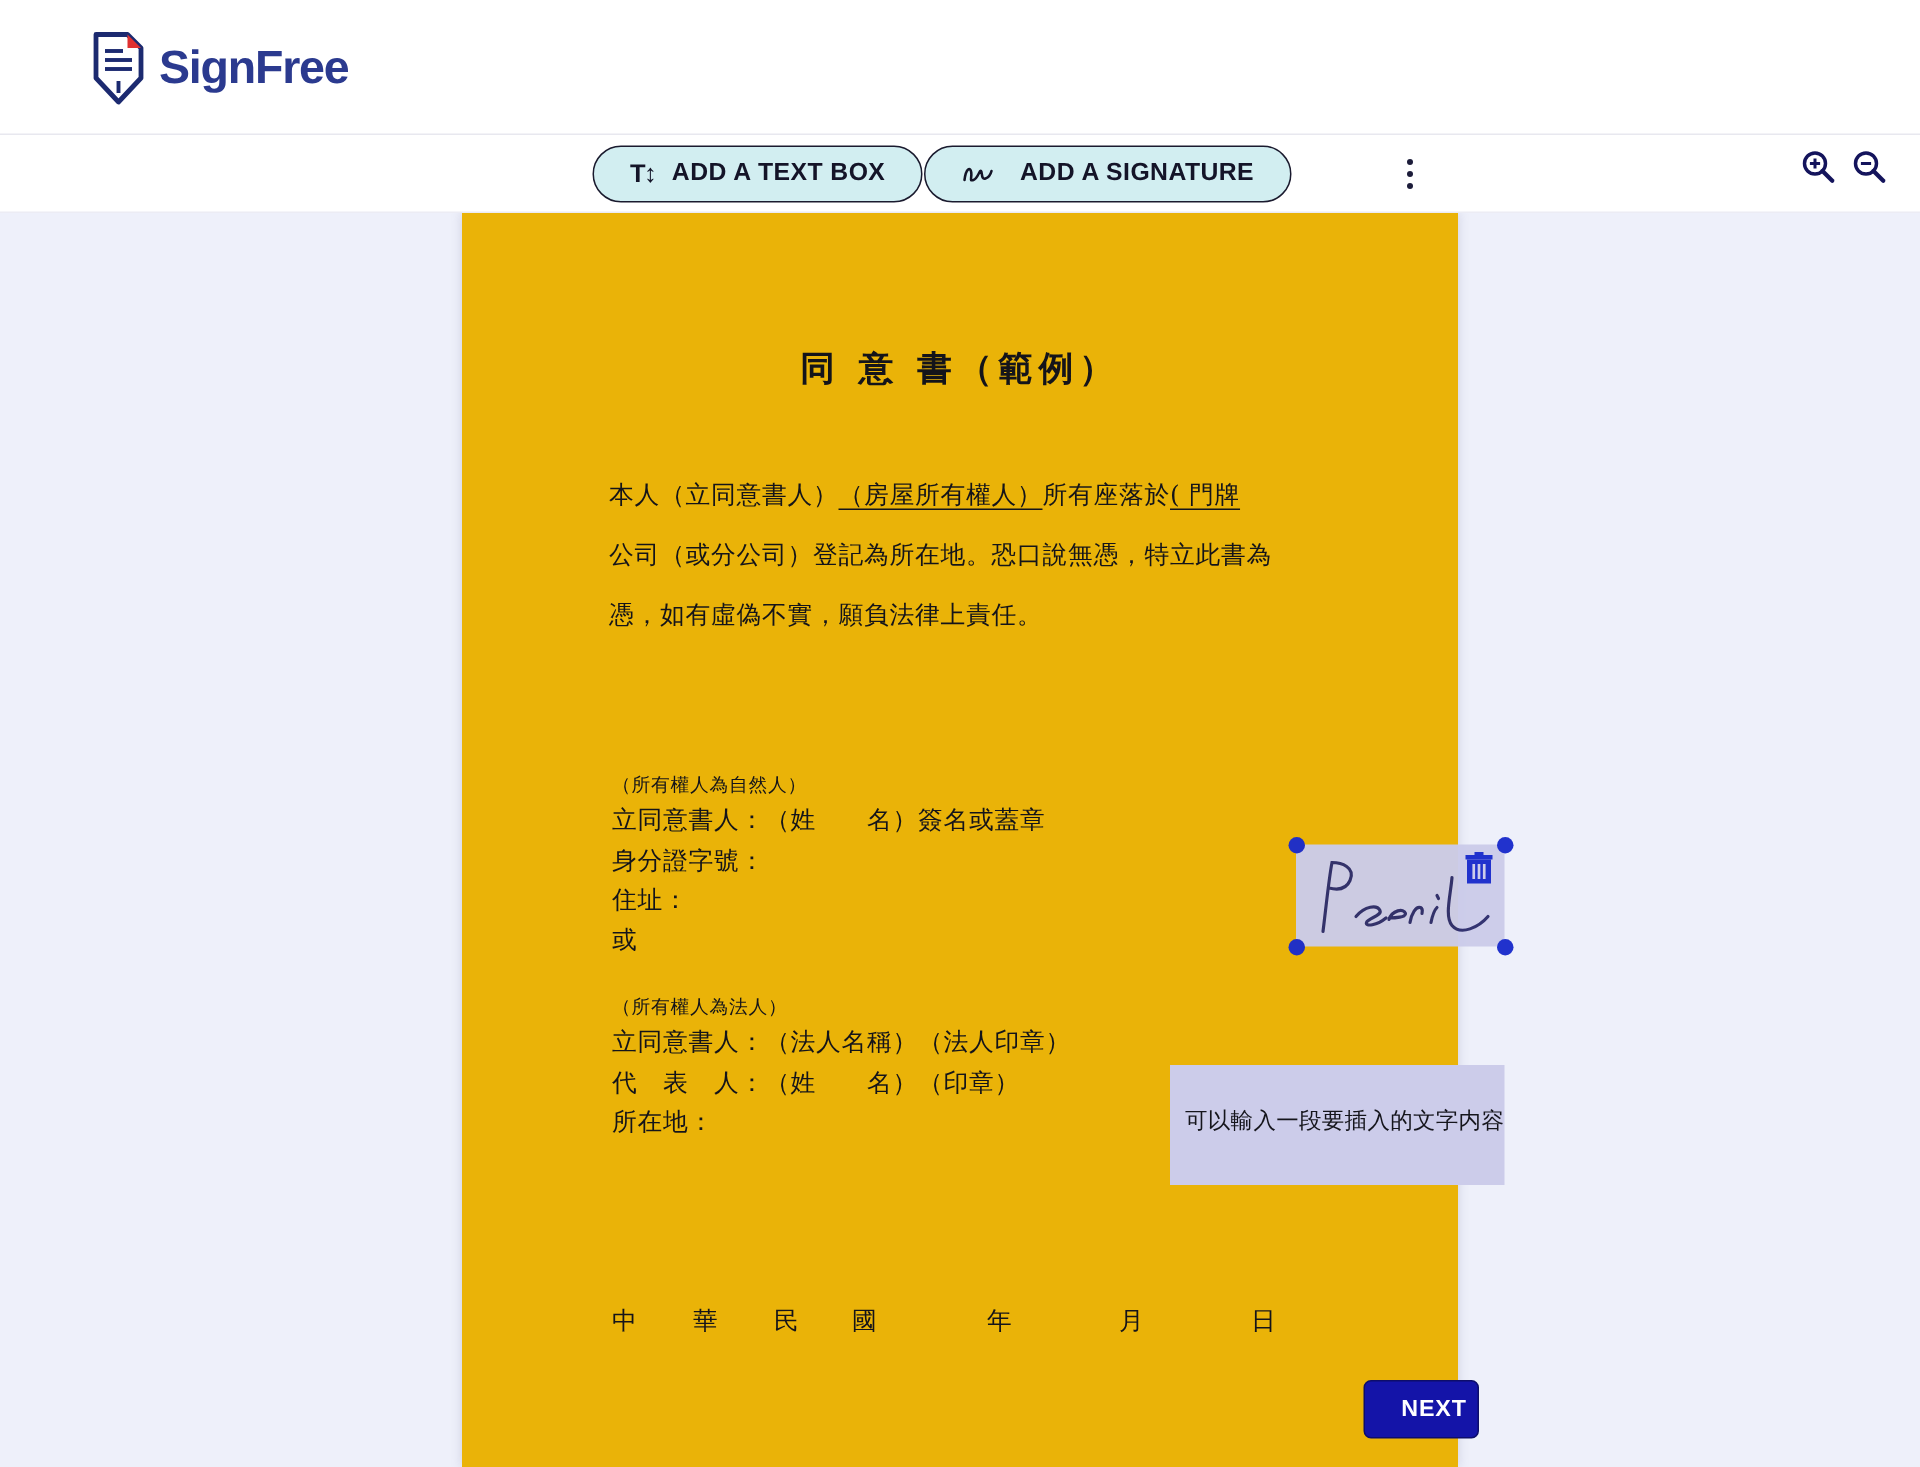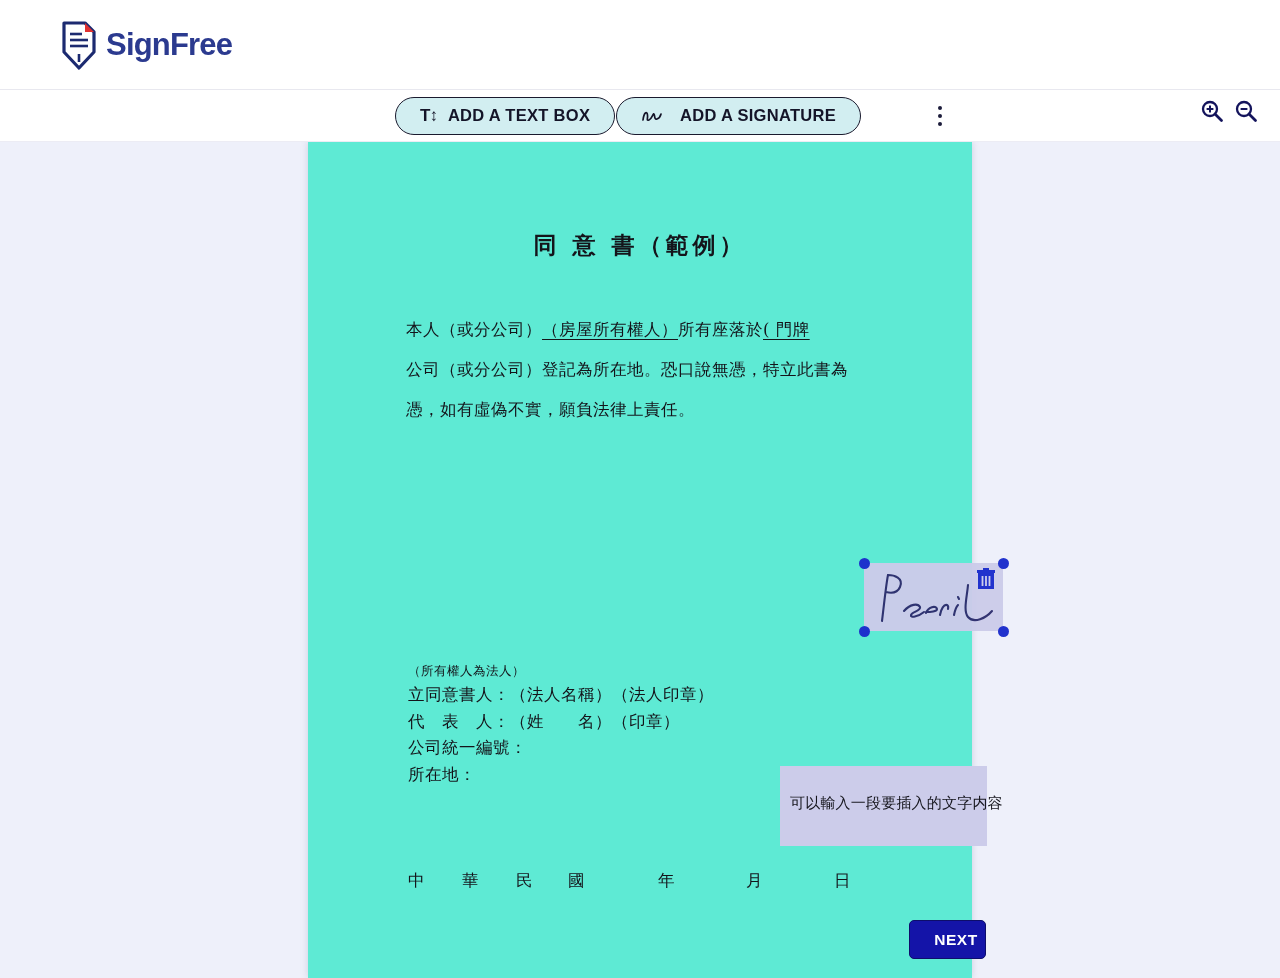--- a/index.html
+++ b/index.html
@@ -156,7 +156,7 @@
     top: 0;
     width: 664px;
     height: 836px;
-    background: #5eead4;
+    background: #eab308;
     box-shadow: 0 0 7px rgba(90,90,130,0.22);
   }
 

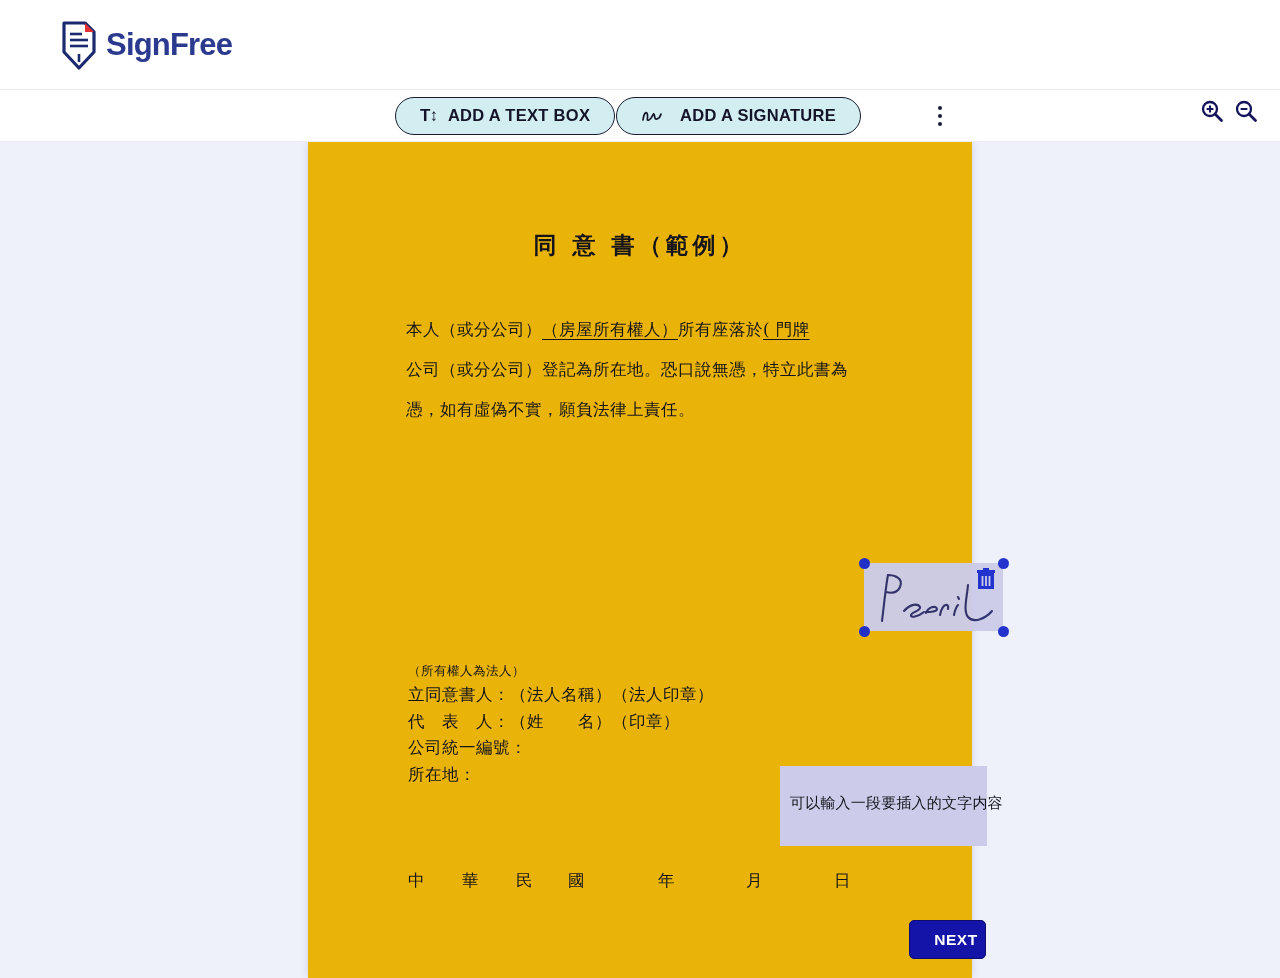--- a/index.html
+++ b/index.html
@@ -361,7 +361,7 @@
 
     <div class="body-block">
       <p>
-        <span>本人（或分公司）</span><span class="u">（房屋所有權人）</span><span>所有座落於</span><span class="u">(        門牌</span>
+        <span>本人（立同意書人）</span><span class="u">（房屋所有權人）</span><span>所有座落於</span><span class="u">(        門牌</span>
       </p>
       <p>
         <span>公司（或分公司）登記為所在地。恐口說無憑，特立此書為</span>

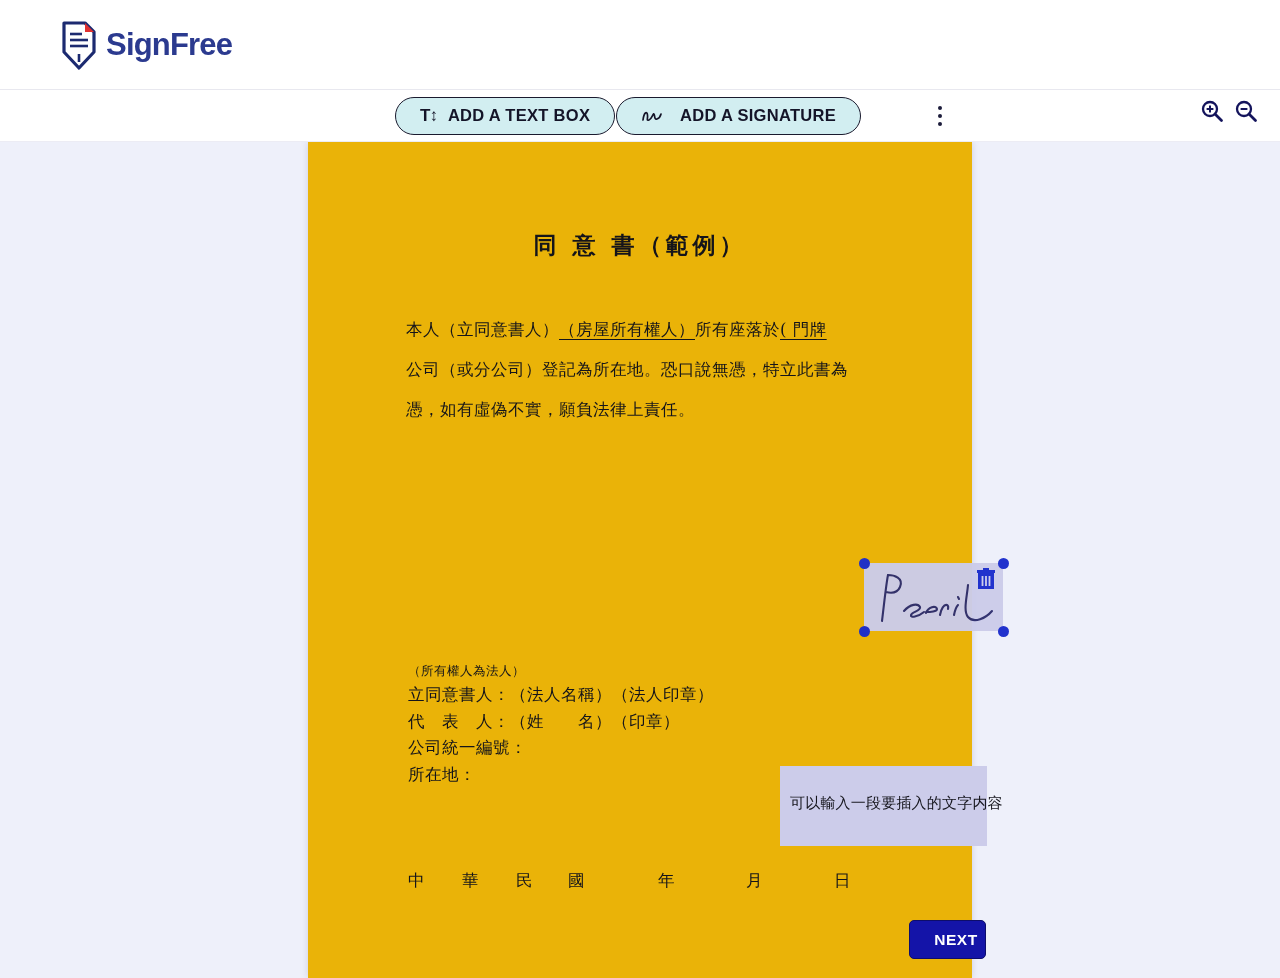--- a/index.html
+++ b/index.html
@@ -371,6 +371,13 @@
       </p>
     </div>
 
+    <div class="party-block party-natural">
+      <div class="party-caption">（所有權人為自然人）</div>
+      <div class="party-line">立同意書人：（姓　　名）簽名或蓋章</div>
+      <div class="party-line">身分證字號：</div>
+      <div class="party-line">住址：</div>
+      <div class="party-line">或</div>
+    </div>
 
     <div class="party-block party-legal">
       <div class="party-caption">（所有權人為法人）</div>

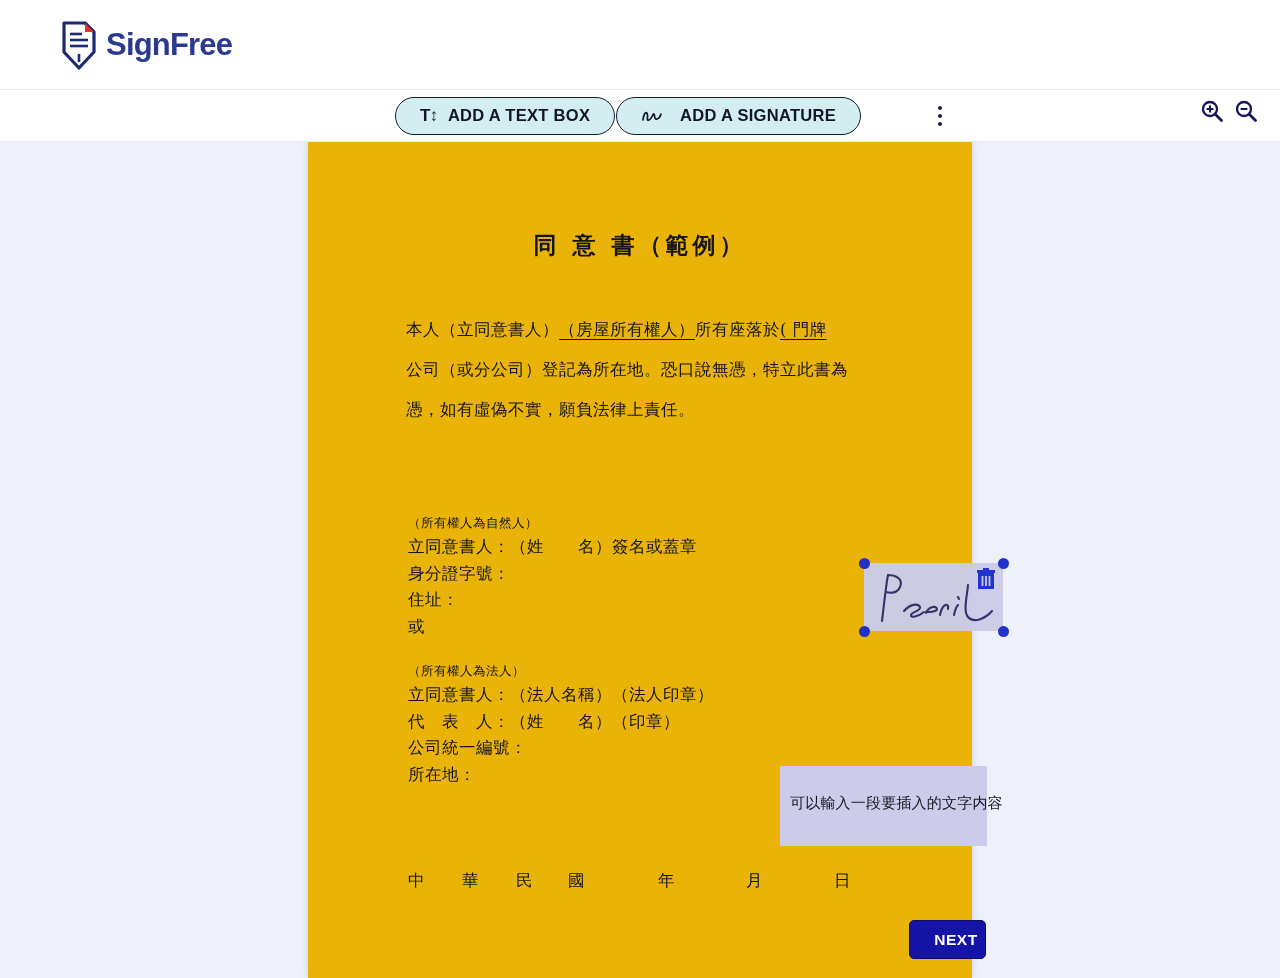--- a/index.html
+++ b/index.html
@@ -383,7 +383,6 @@
       <div class="party-caption">（所有權人為法人）</div>
       <div class="party-line">立同意書人：（法人名稱）（法人印章）</div>
       <div class="party-line">代　表　人：（姓　　名）（印章）</div>
-      <div class="party-line">公司統一編號：</div>
       <div class="party-line">所在地：</div>
     </div>
 

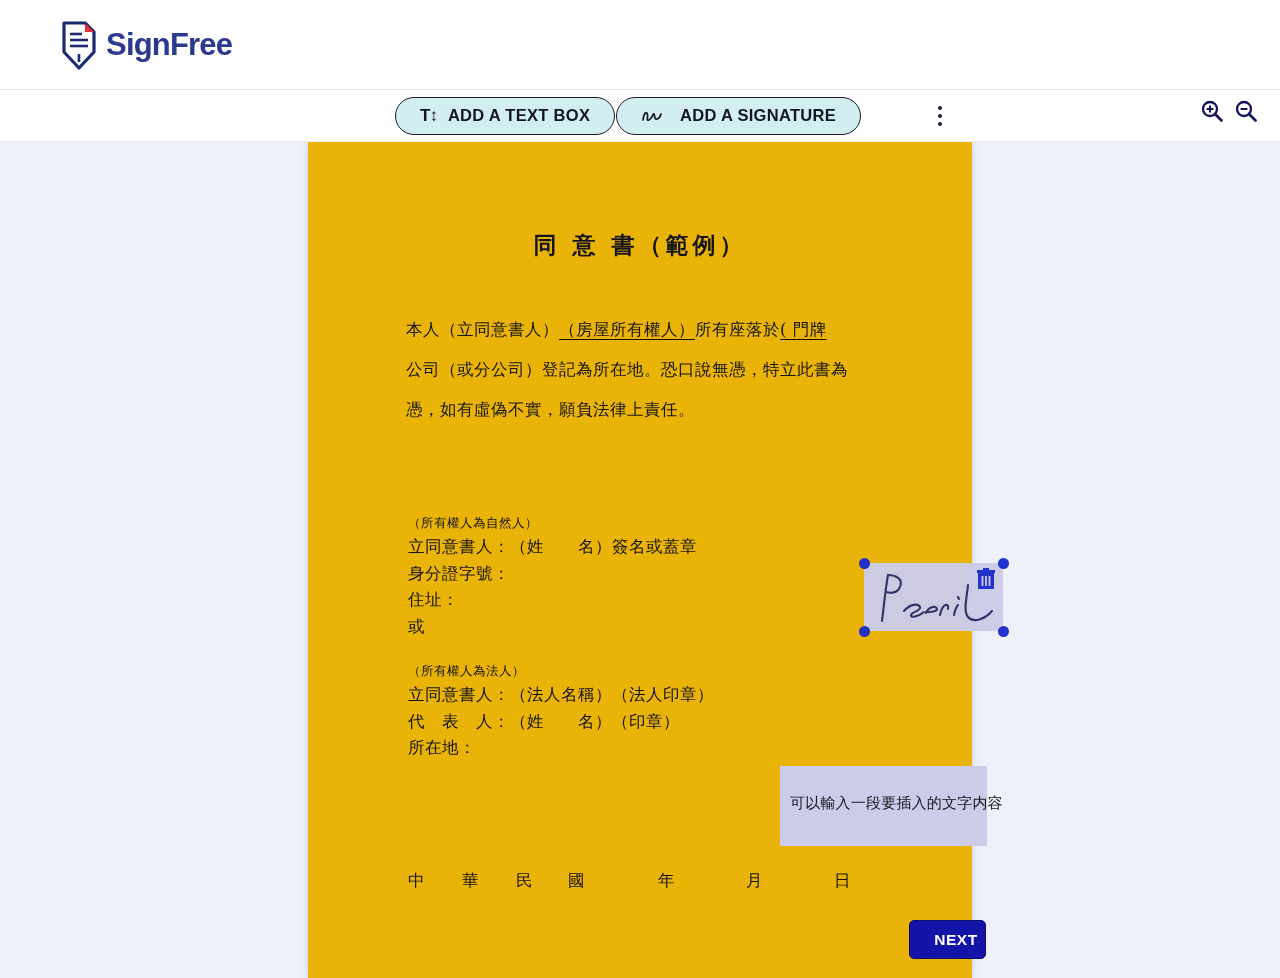--- a/index.html
+++ b/index.html
@@ -263,8 +263,8 @@
   .text-overlay {
     position: absolute;
     left: 472px;
-    top: 624px;
-    width: 207px;
+    top: 568px;
+    width: 223px;
     height: 80px;
     background: #ccccea;
     z-index: 11;

